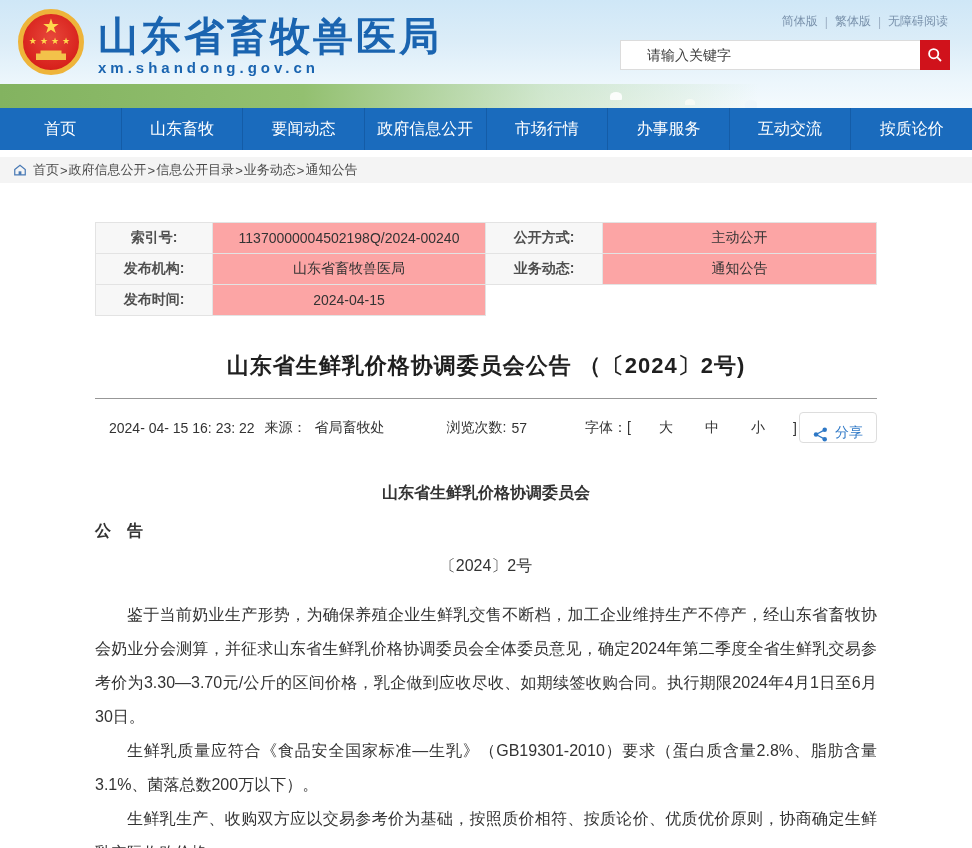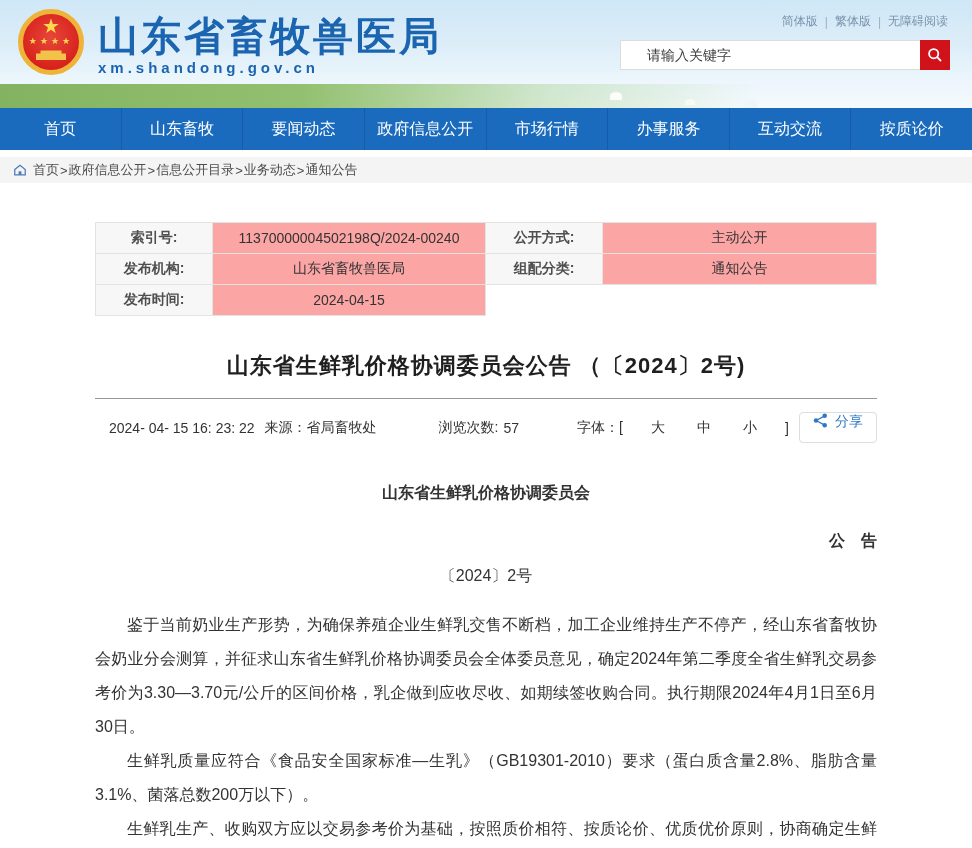--- a/index.html
+++ b/index.html
@@ -207,7 +207,7 @@
     <tr>
       <td class="lbl">发布机构:</td>
       <td class="v1">山东省畜牧兽医局</td>
-      <td class="lbl">组配分类:</td>
+      <td class="lbl">业务动态:</td>
       <td>通知公告</td>
     </tr>
     <tr>

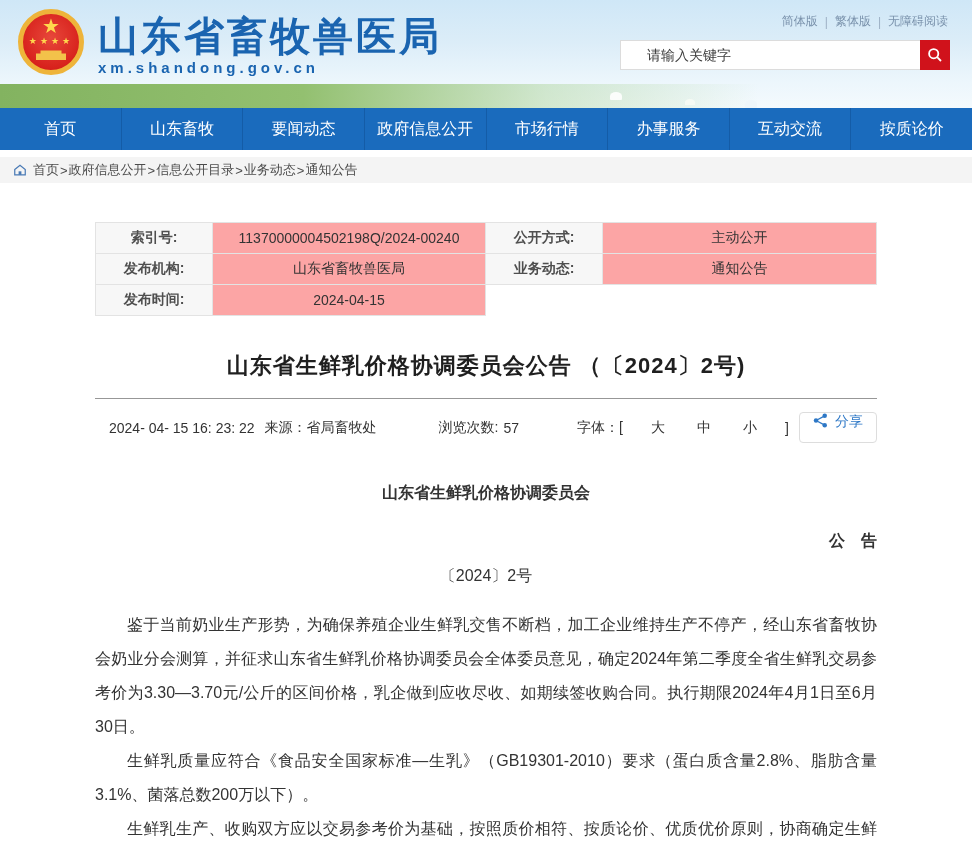--- a/index.html
+++ b/index.html
@@ -106,7 +106,7 @@
     padding-left: 14px;
   }
   .meta-source-label { margin-left: 10px; }
-  .meta-source { margin-left: 0; }
+  .meta-source { margin-left: 8px; }
   .meta-views-label { margin-left: 62px; }
   .meta-views { margin-left: 5px; }
   .meta-font { margin-left: 58px; display: flex; align-items: center; gap: 24px; }

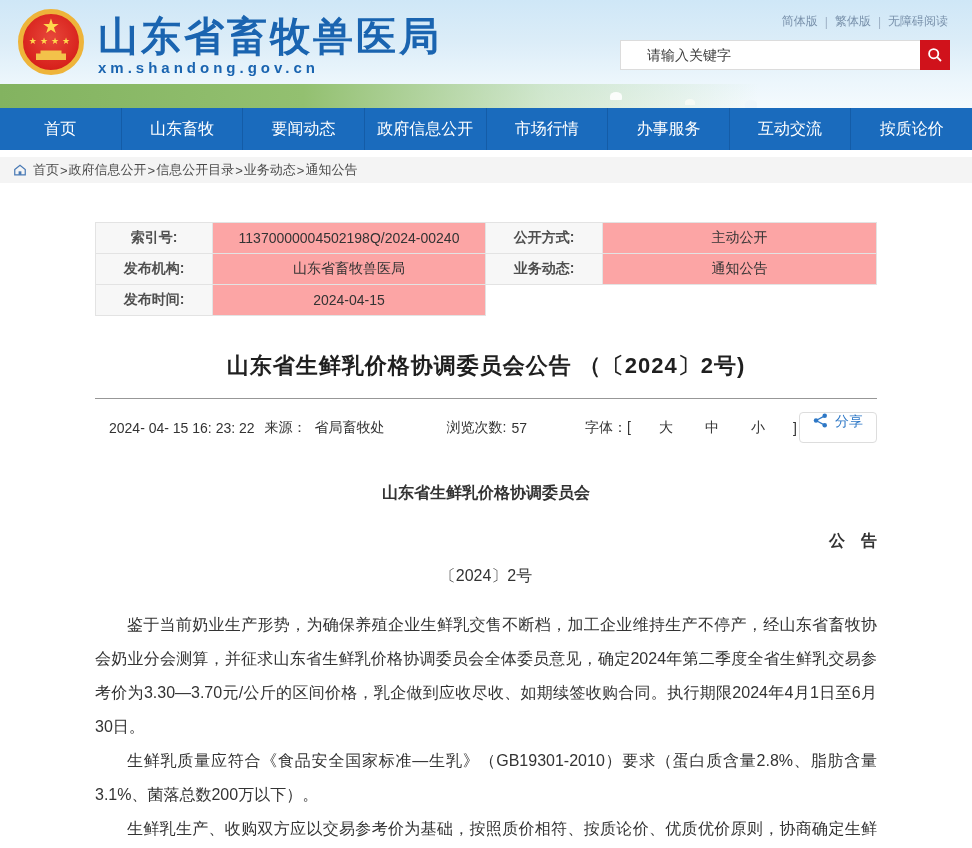--- a/index.html
+++ b/index.html
@@ -114,7 +114,7 @@
   .share-btn {
     position: absolute; right: 0; top: 0;
     height: 31px; border: 1px solid #ddd; border-radius: 4px; background: #fff;
-    display: flex; align-items: flex-start; padding: 0 13px; gap: 7px;
+    display: flex; align-items: flex-end; padding: 0 13px; gap: 7px;
     color: #2e78c6; font-size: 14px; cursor: pointer;
     font-family: "Liberation Sans", "DejaVu Sans", sans-serif;
   }

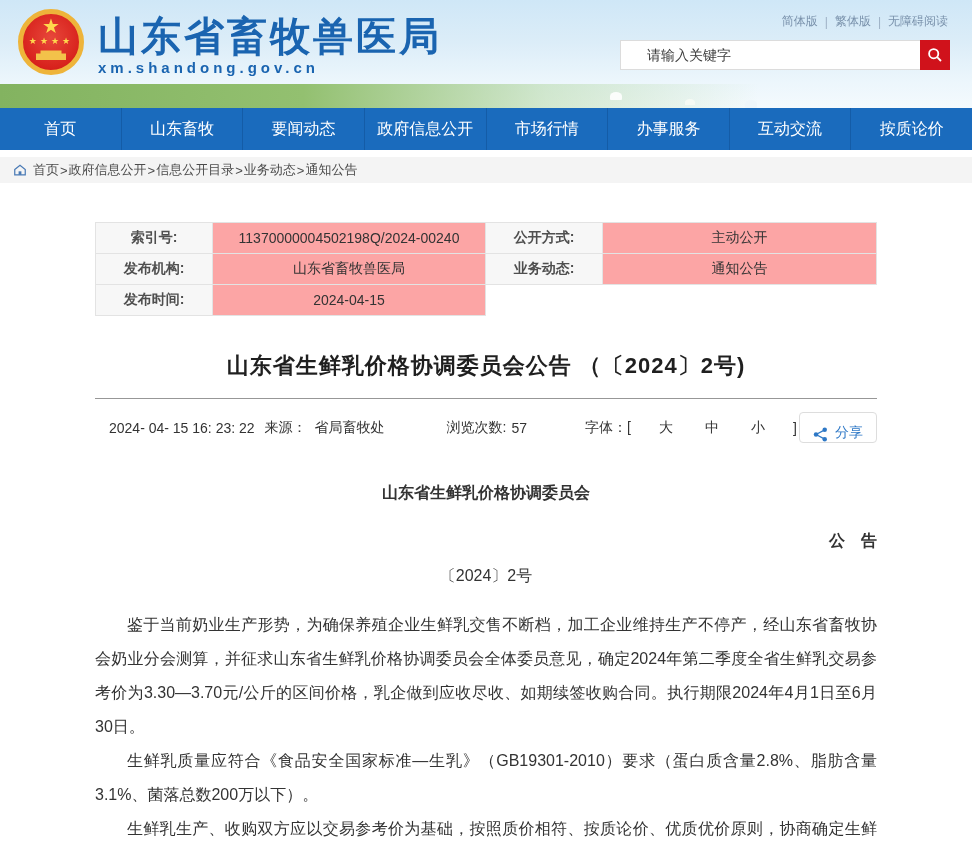--- a/index.html
+++ b/index.html
@@ -120,7 +120,7 @@
   }
   .doc { margin-top: 39px; font-size: 16px; color: #333; }
   .doc-h1 { text-align: center; font-weight: bold; line-height: 20px; }
-  .doc-h2 { text-align: right; font-weight: bold; margin-top: 28px; line-height: 20px; }
+  .doc-h2 { text-align: left; font-weight: bold; margin-top: 18px; line-height: 20px; }
   .doc-no { text-align: center; margin-top: 15px; line-height: 20px; }
   .doc-body { margin-top: 22px; }
   .doc-body p { line-height: 34px; text-align: justify; text-indent: 2em; color: #333; }

